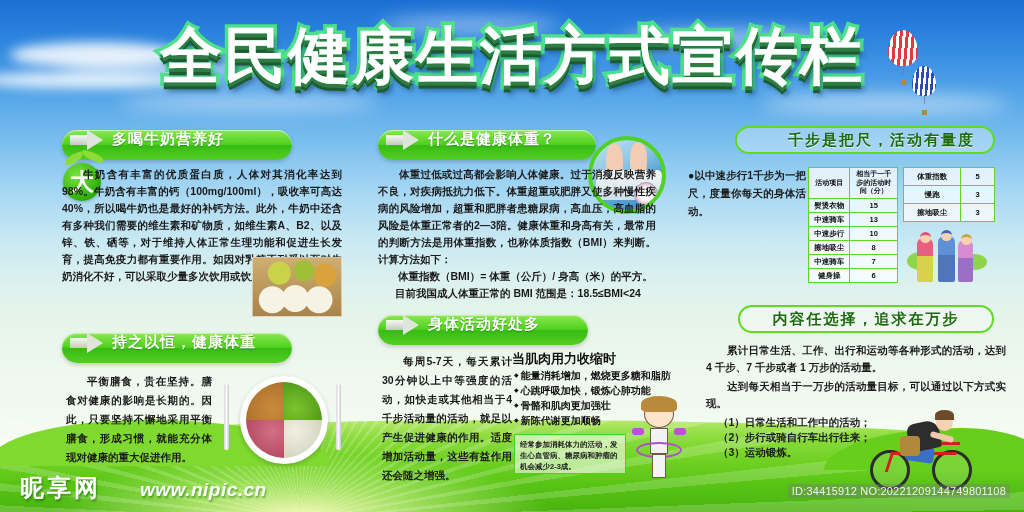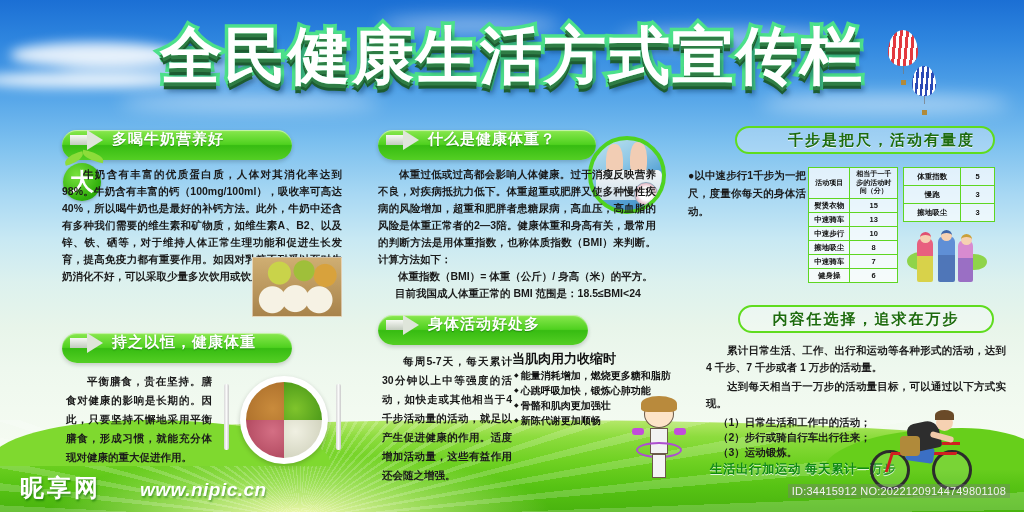--- a/index.html
+++ b/index.html
@@ -334,6 +334,7 @@
     <div>新陈代谢更加顺畅</div>
   </div>
 
+  <div class="note-box" style="left:514px; top:434px; width:112px; height:40px;">经常参加消耗体力的活动，发生心血管病、糖尿病和肿瘤的机会减少2-3成。</div>
 
   <div class="fig" style="left:630px; top:398px; width:58px; height:82px;">
     <div style="position:absolute; left:14px; top:2px; width:30px; height:28px; border-radius:50%; background:#fde4c8; border:1.2px solid #6b5a4a;"></div>

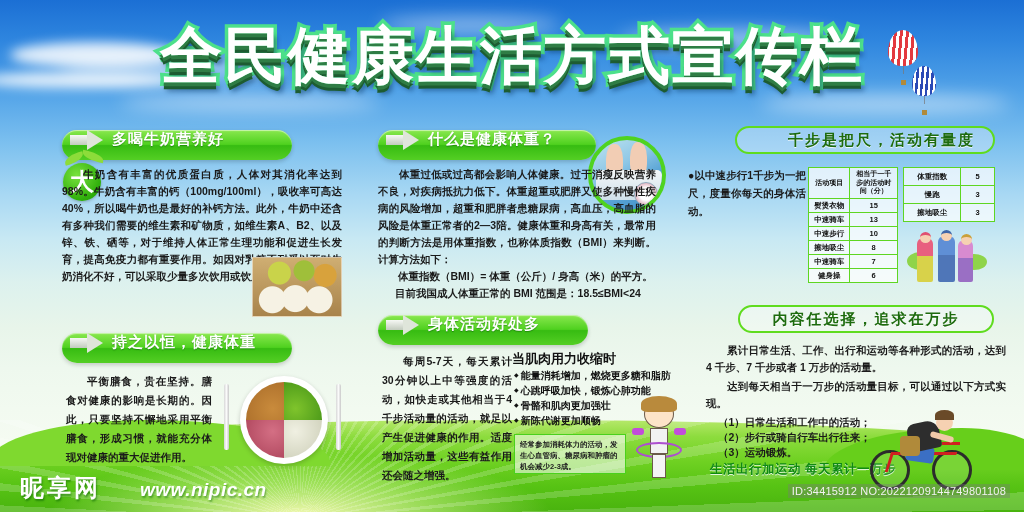--- a/index.html
+++ b/index.html
@@ -423,7 +423,6 @@
   <div class="btext" style="left:718px; top:429px; width:220px;">（2）步行或骑自行车出行往来；</div>
   <div class="btext" style="left:718px; top:444px; width:220px;">（3）运动锻炼。</div>
 
-  <div class="slogan" style="left:710px; top:461px;">生活出行加运动 每天累计一万步</div>
 
   <div class="fig" style="left:868px; top:398px; width:110px; height:96px;">
     <div style="position:absolute; left:2px; top:52px; width:40px; height:40px; border-radius:50%; border:3px solid #2b2b2b; background:rgba(255,255,255,.12);"></div>

